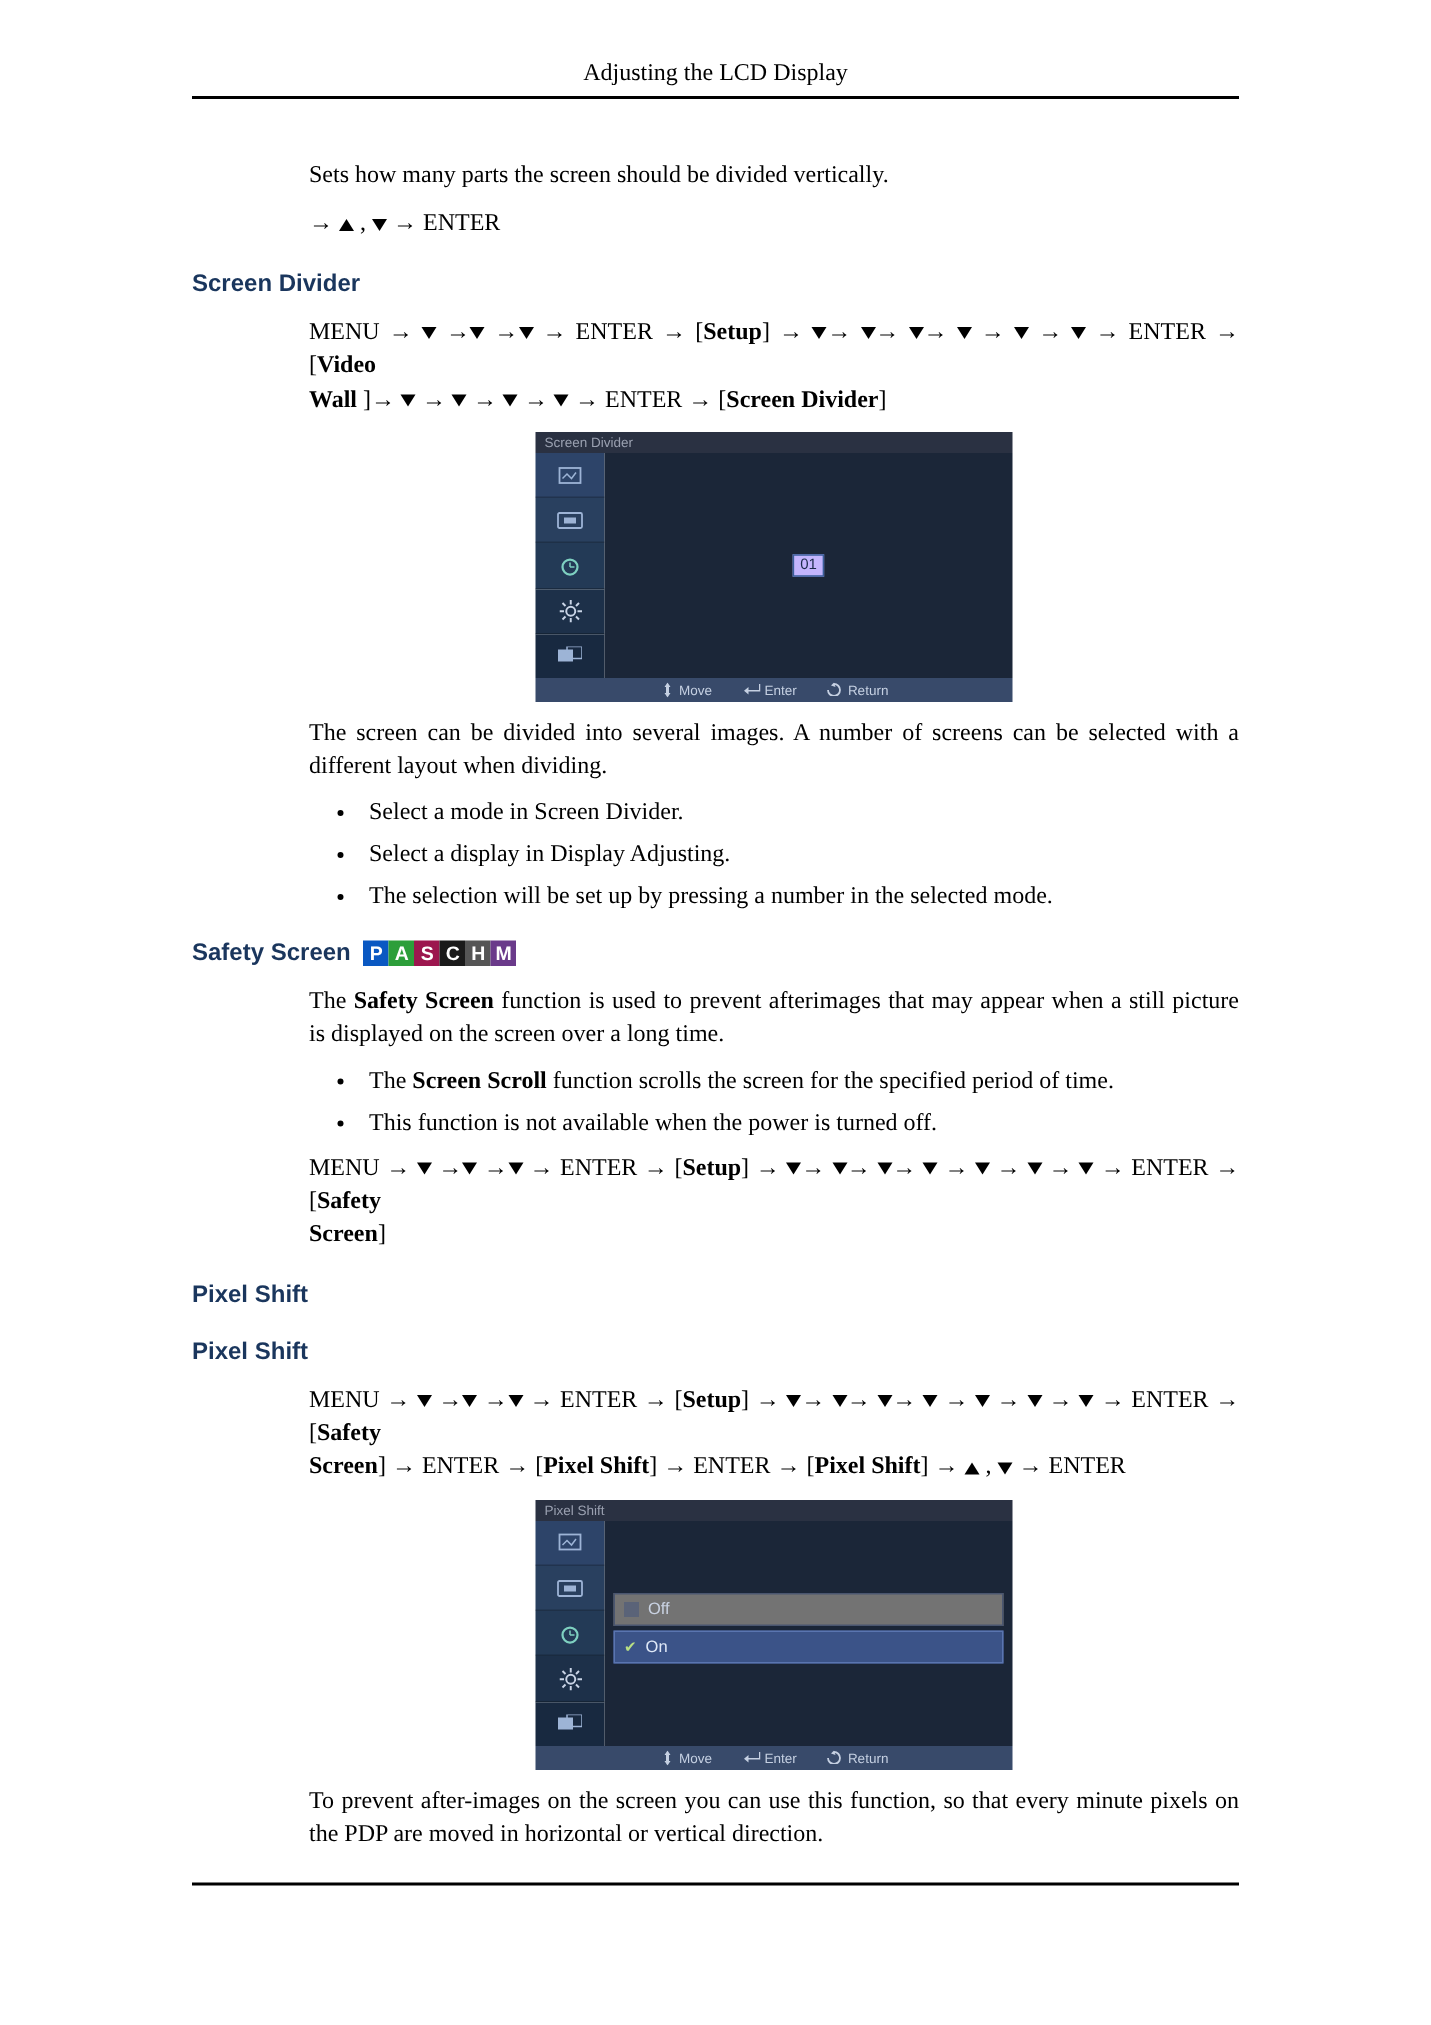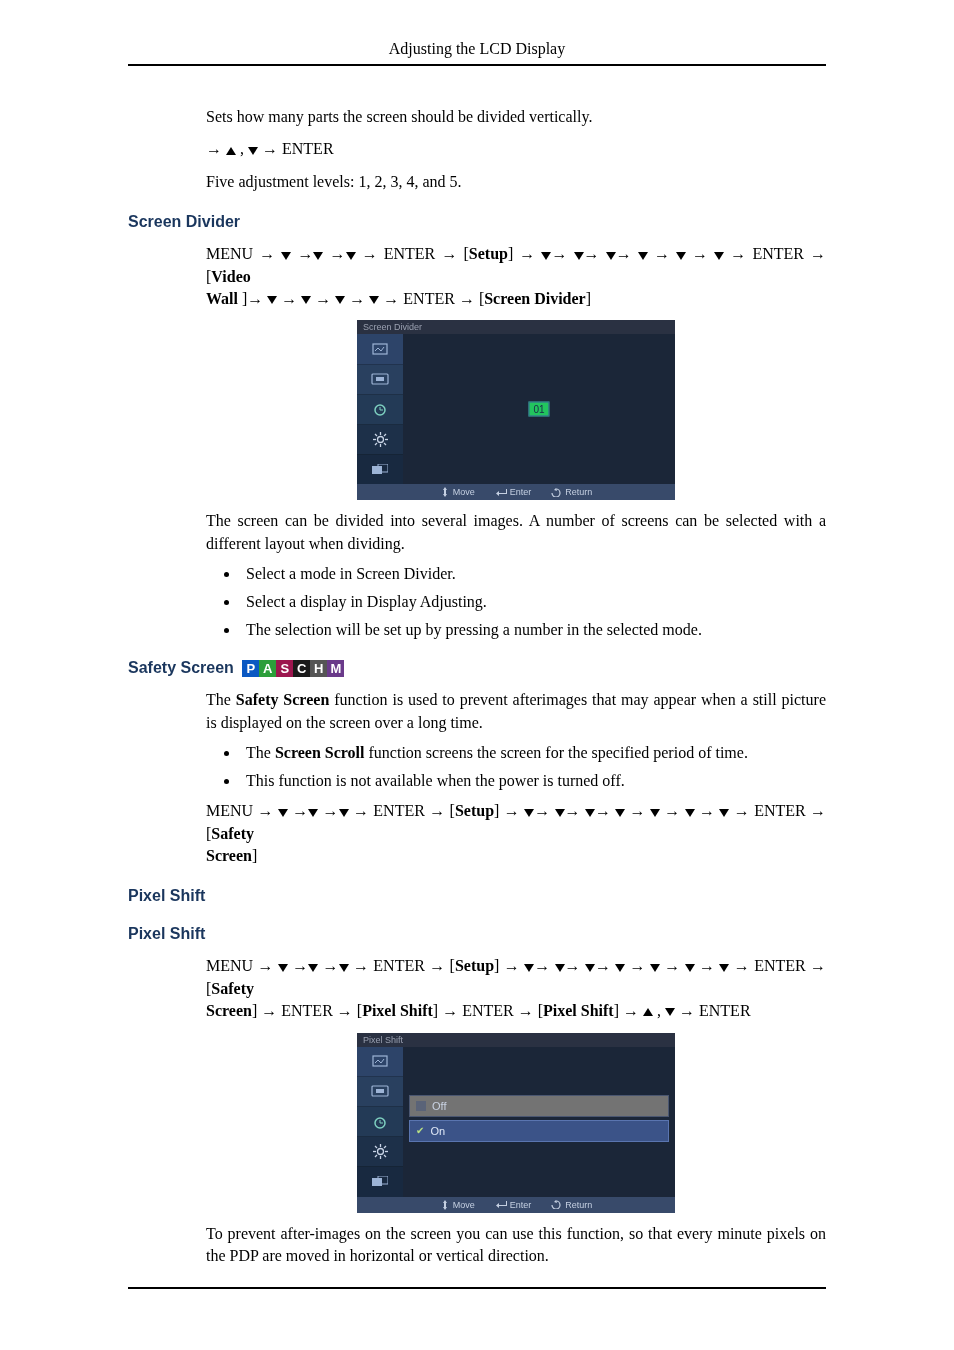--- a/index.html
+++ b/index.html
@@ -169,7 +169,6 @@
     <p>
       → <span class="arrow-up"></span> , <span class="arrow-down"></span><span> → ENTER</span>
     </p>
-    <p>Five adjustment levels: 1, 2, 3, 4, and 5.</p>
   </div>
 
   <h3>Screen Divider</h3>

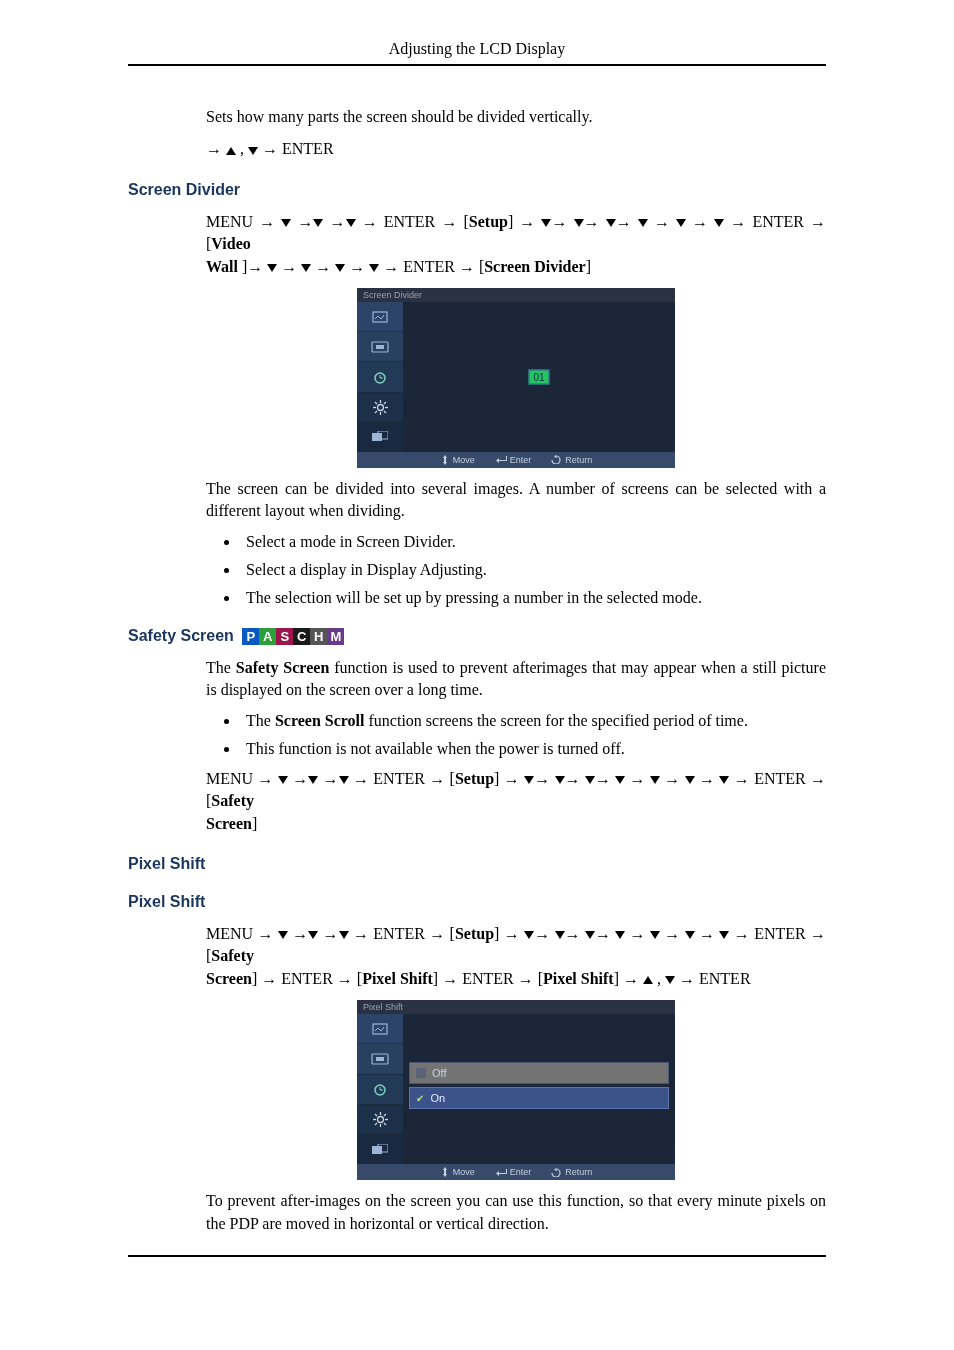--- a/index.html
+++ b/index.html
@@ -134,7 +134,7 @@
     position:absolute;
     left:50%; top:50%;
     transform:translate(-50%,-50%);
-    background:#22c55e;
+    background:#c4b5fd;
     border:1px solid #3a5e9a;
     color:#1a2a4a;
     font-size:10px;

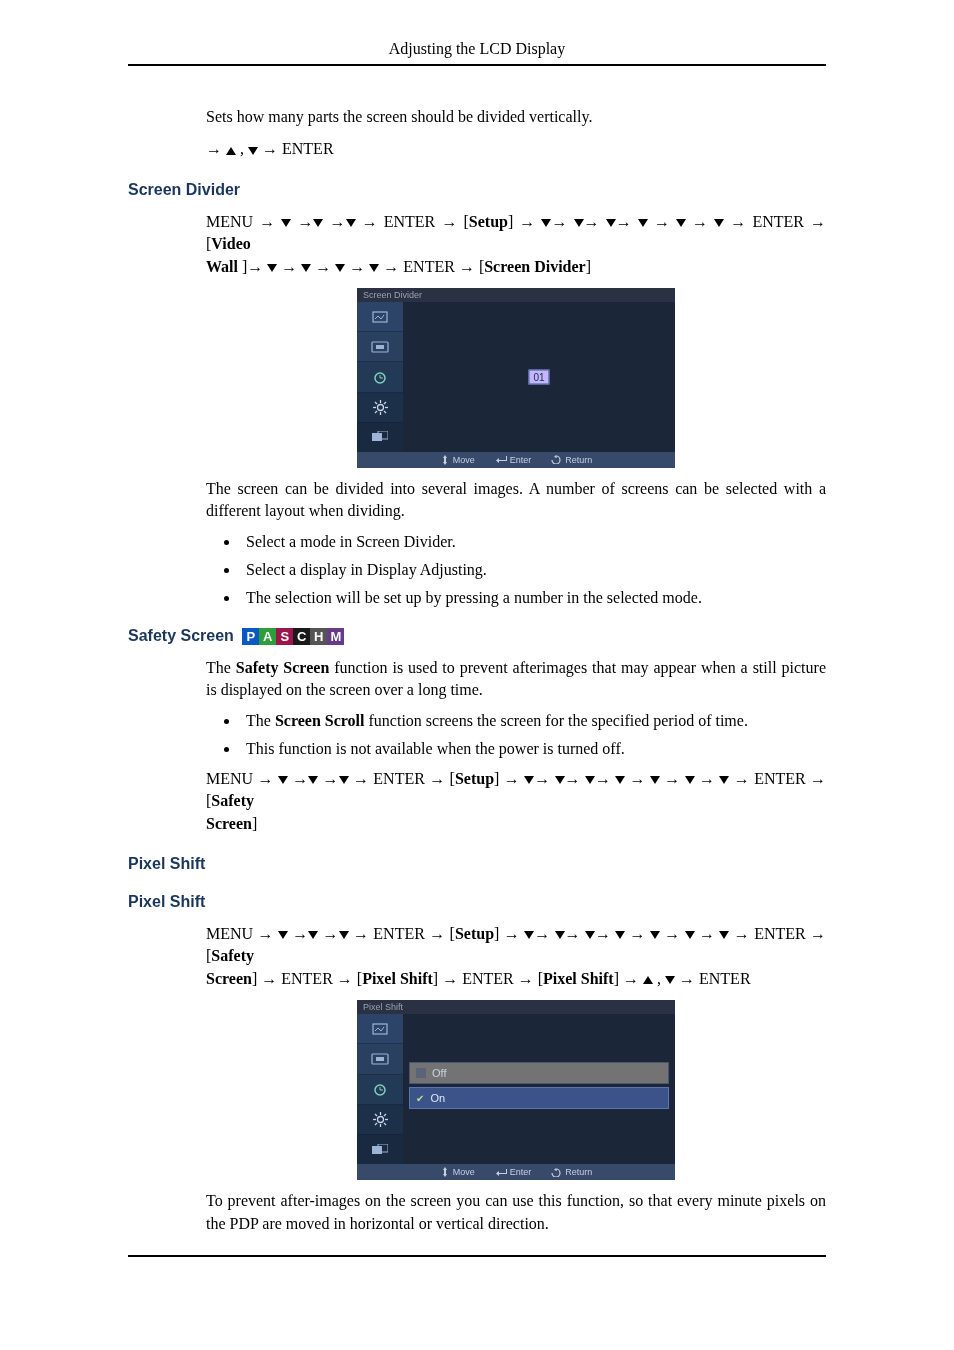--- a/index.html
+++ b/index.html
@@ -284,7 +284,7 @@
       <span>The </span><b>Safety Screen</b><span> function is used to prevent afterimages that may appear when a still picture is displayed on the screen over a long time.</span>
     </p>
     <ul>
-      <li><span>The </span><b>Screen Scroll</b><span> function screens the screen for the specified period of time.</span></li>
+      <li><span>The </span><b>Screen Scroll</b><span> function scrolls the screen for the specified period of time.</span></li>
       <li>This function is not available when the power is turned off.</li>
     </ul>
     <p>

